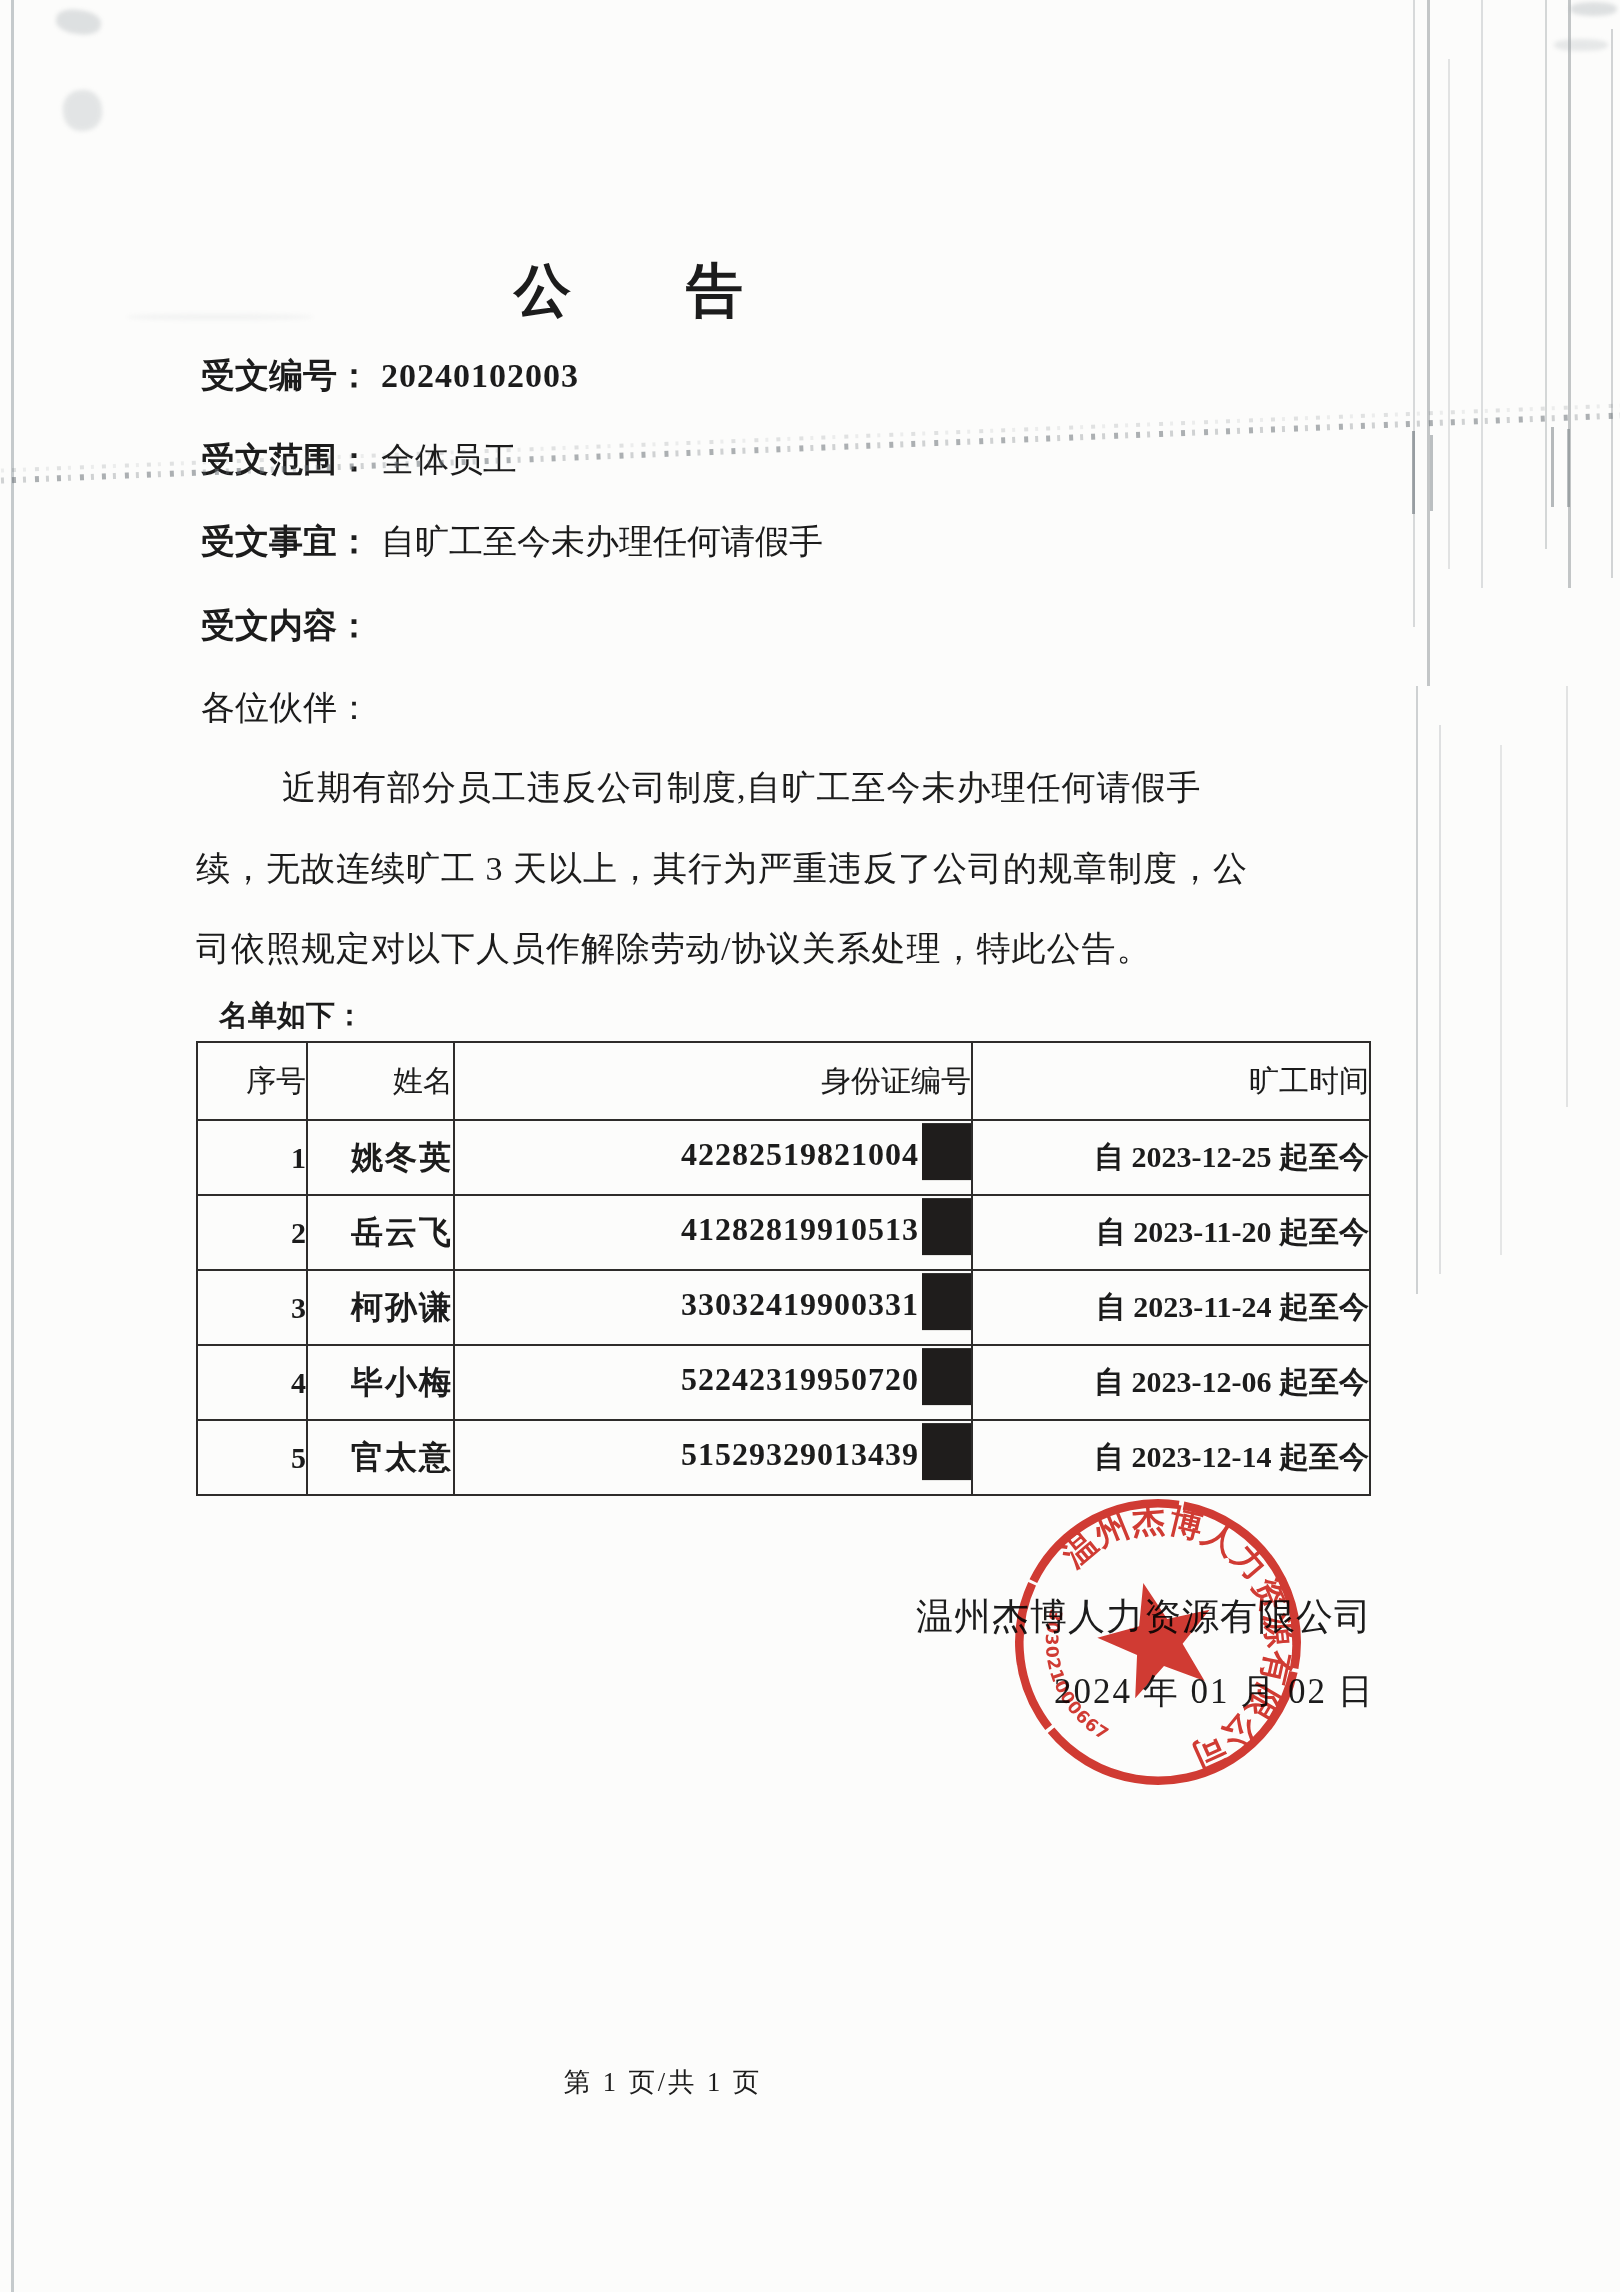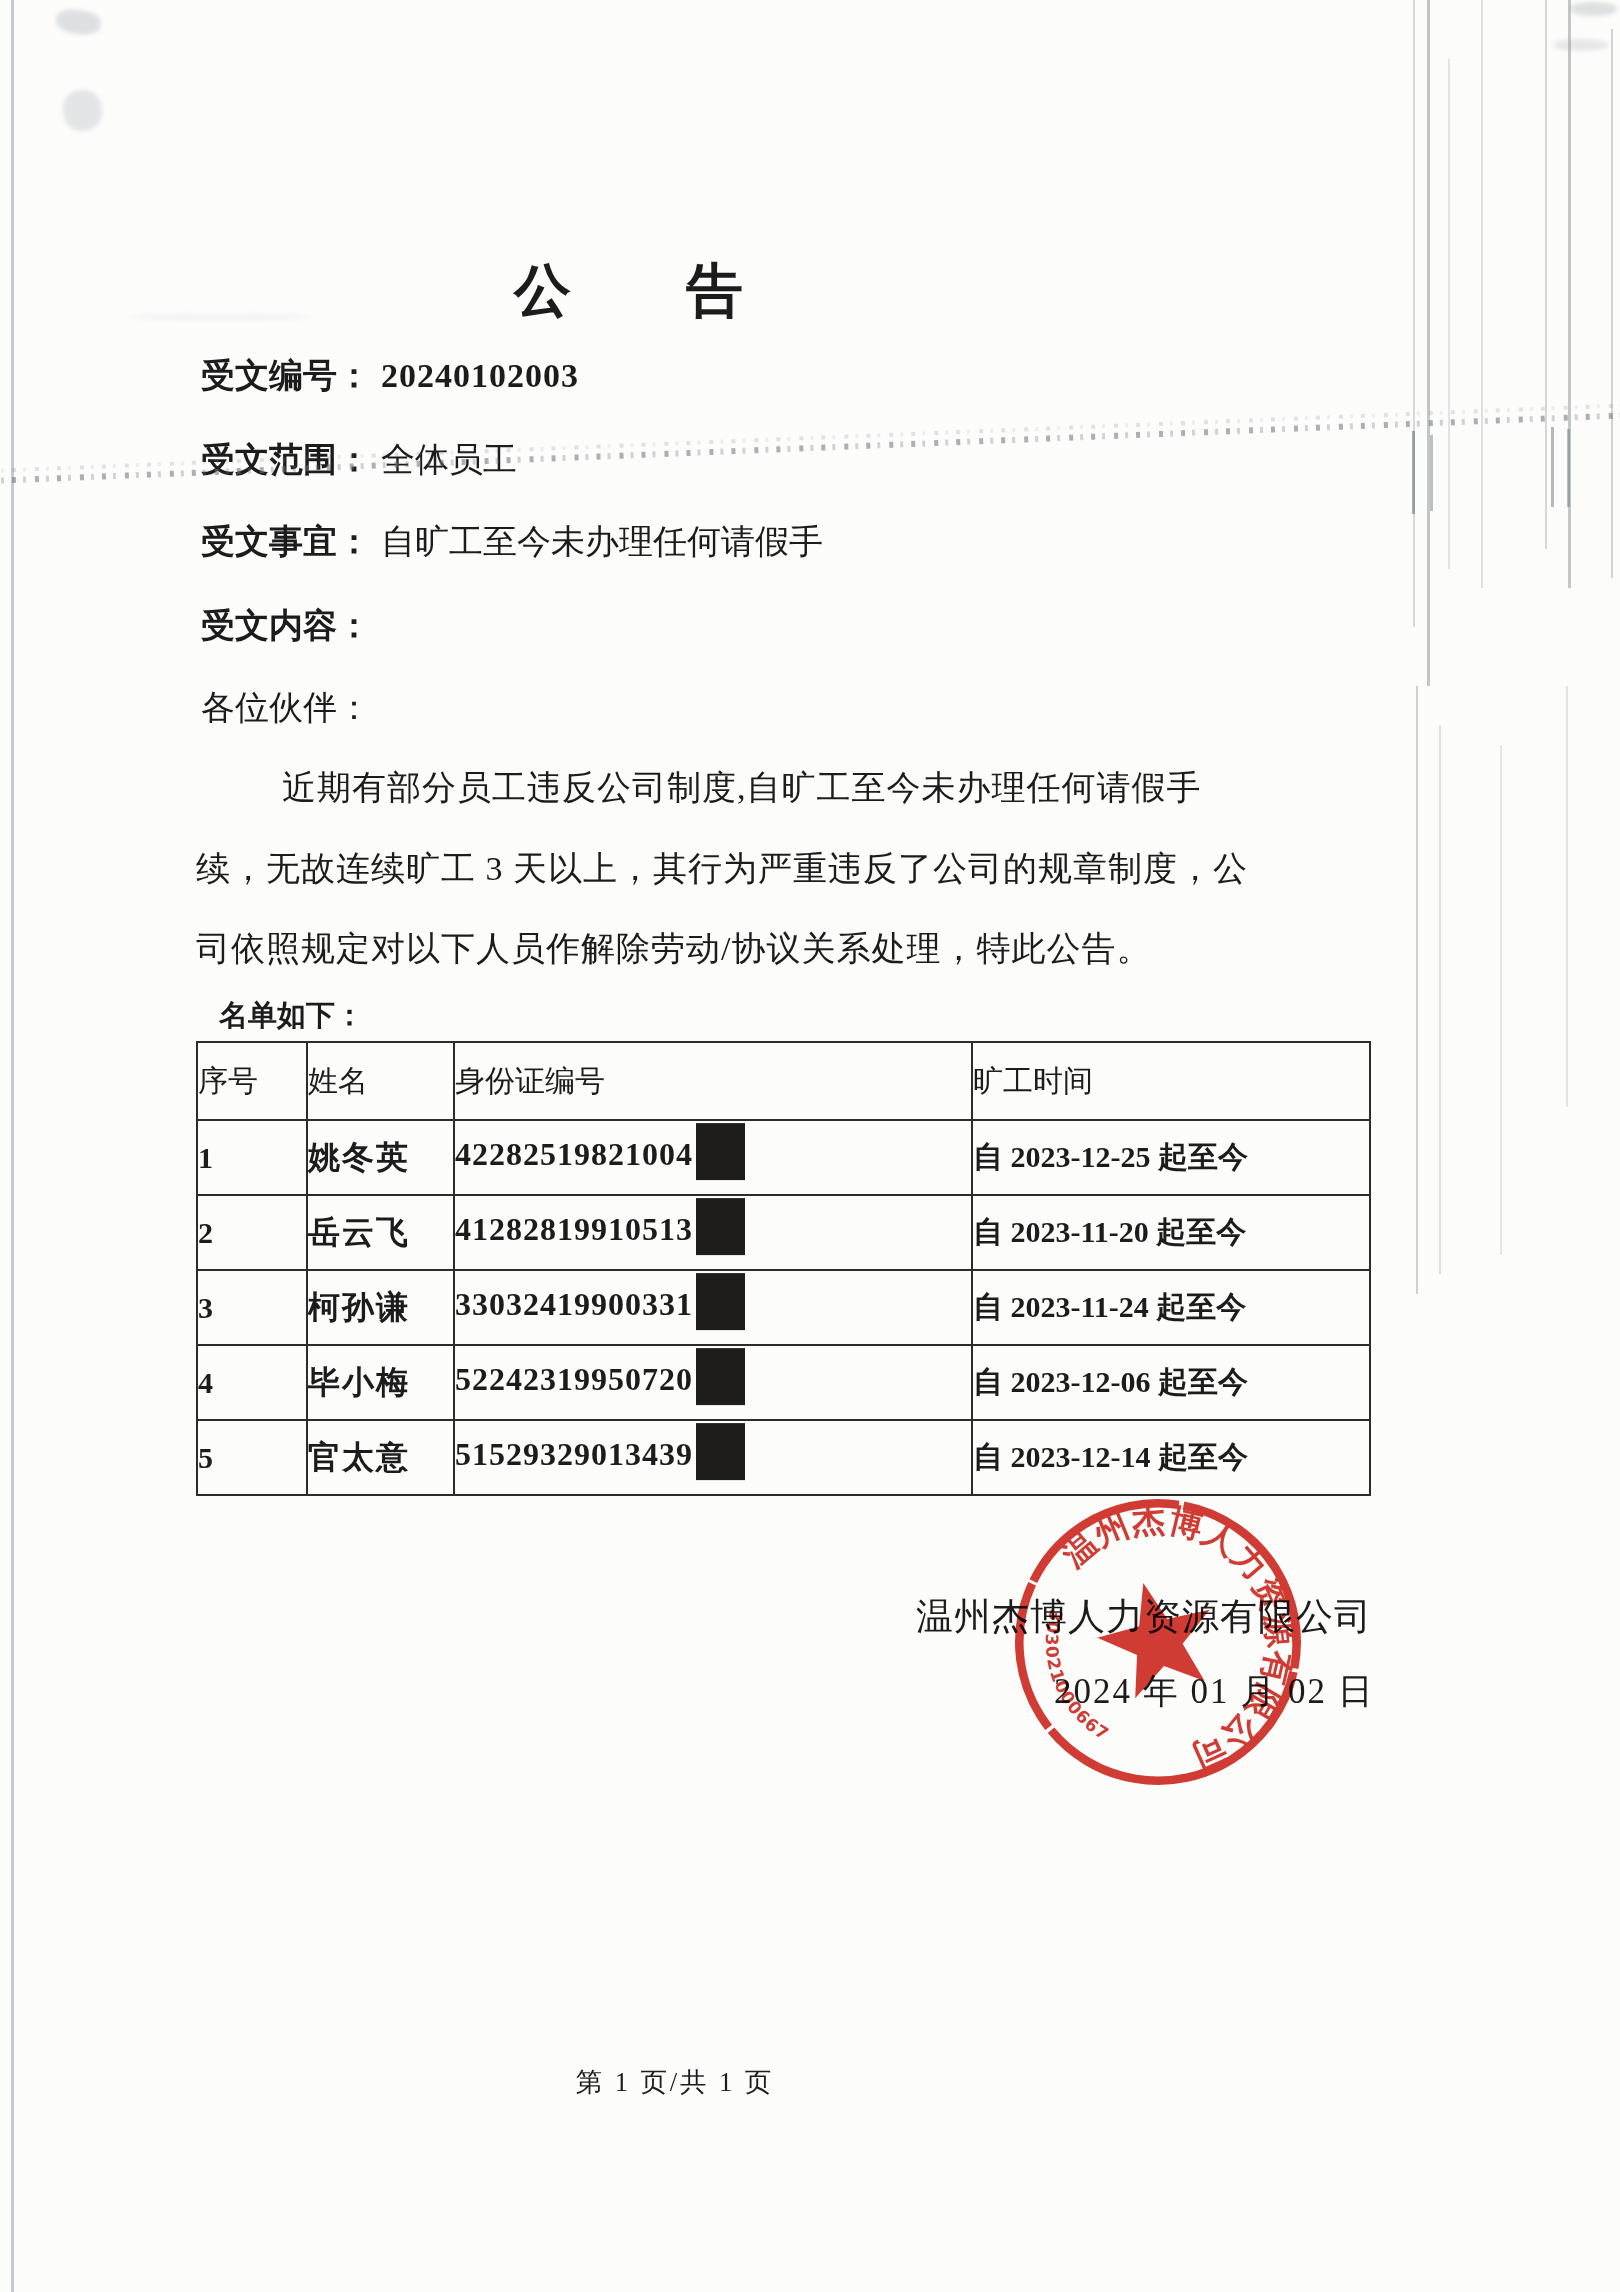--- a/index.html
+++ b/index.html
@@ -37,7 +37,7 @@
     background:transparent;
   }
   table.notice th,table.notice td{
-    border:2px solid #2e2c2b;text-align:left;vertical-align:middle;
+    border:2px solid #2e2c2b;text-align:right;vertical-align:middle;
     padding:0;overflow:visible;
   }
   table.notice{border:2.9px solid #2e2c2b;}

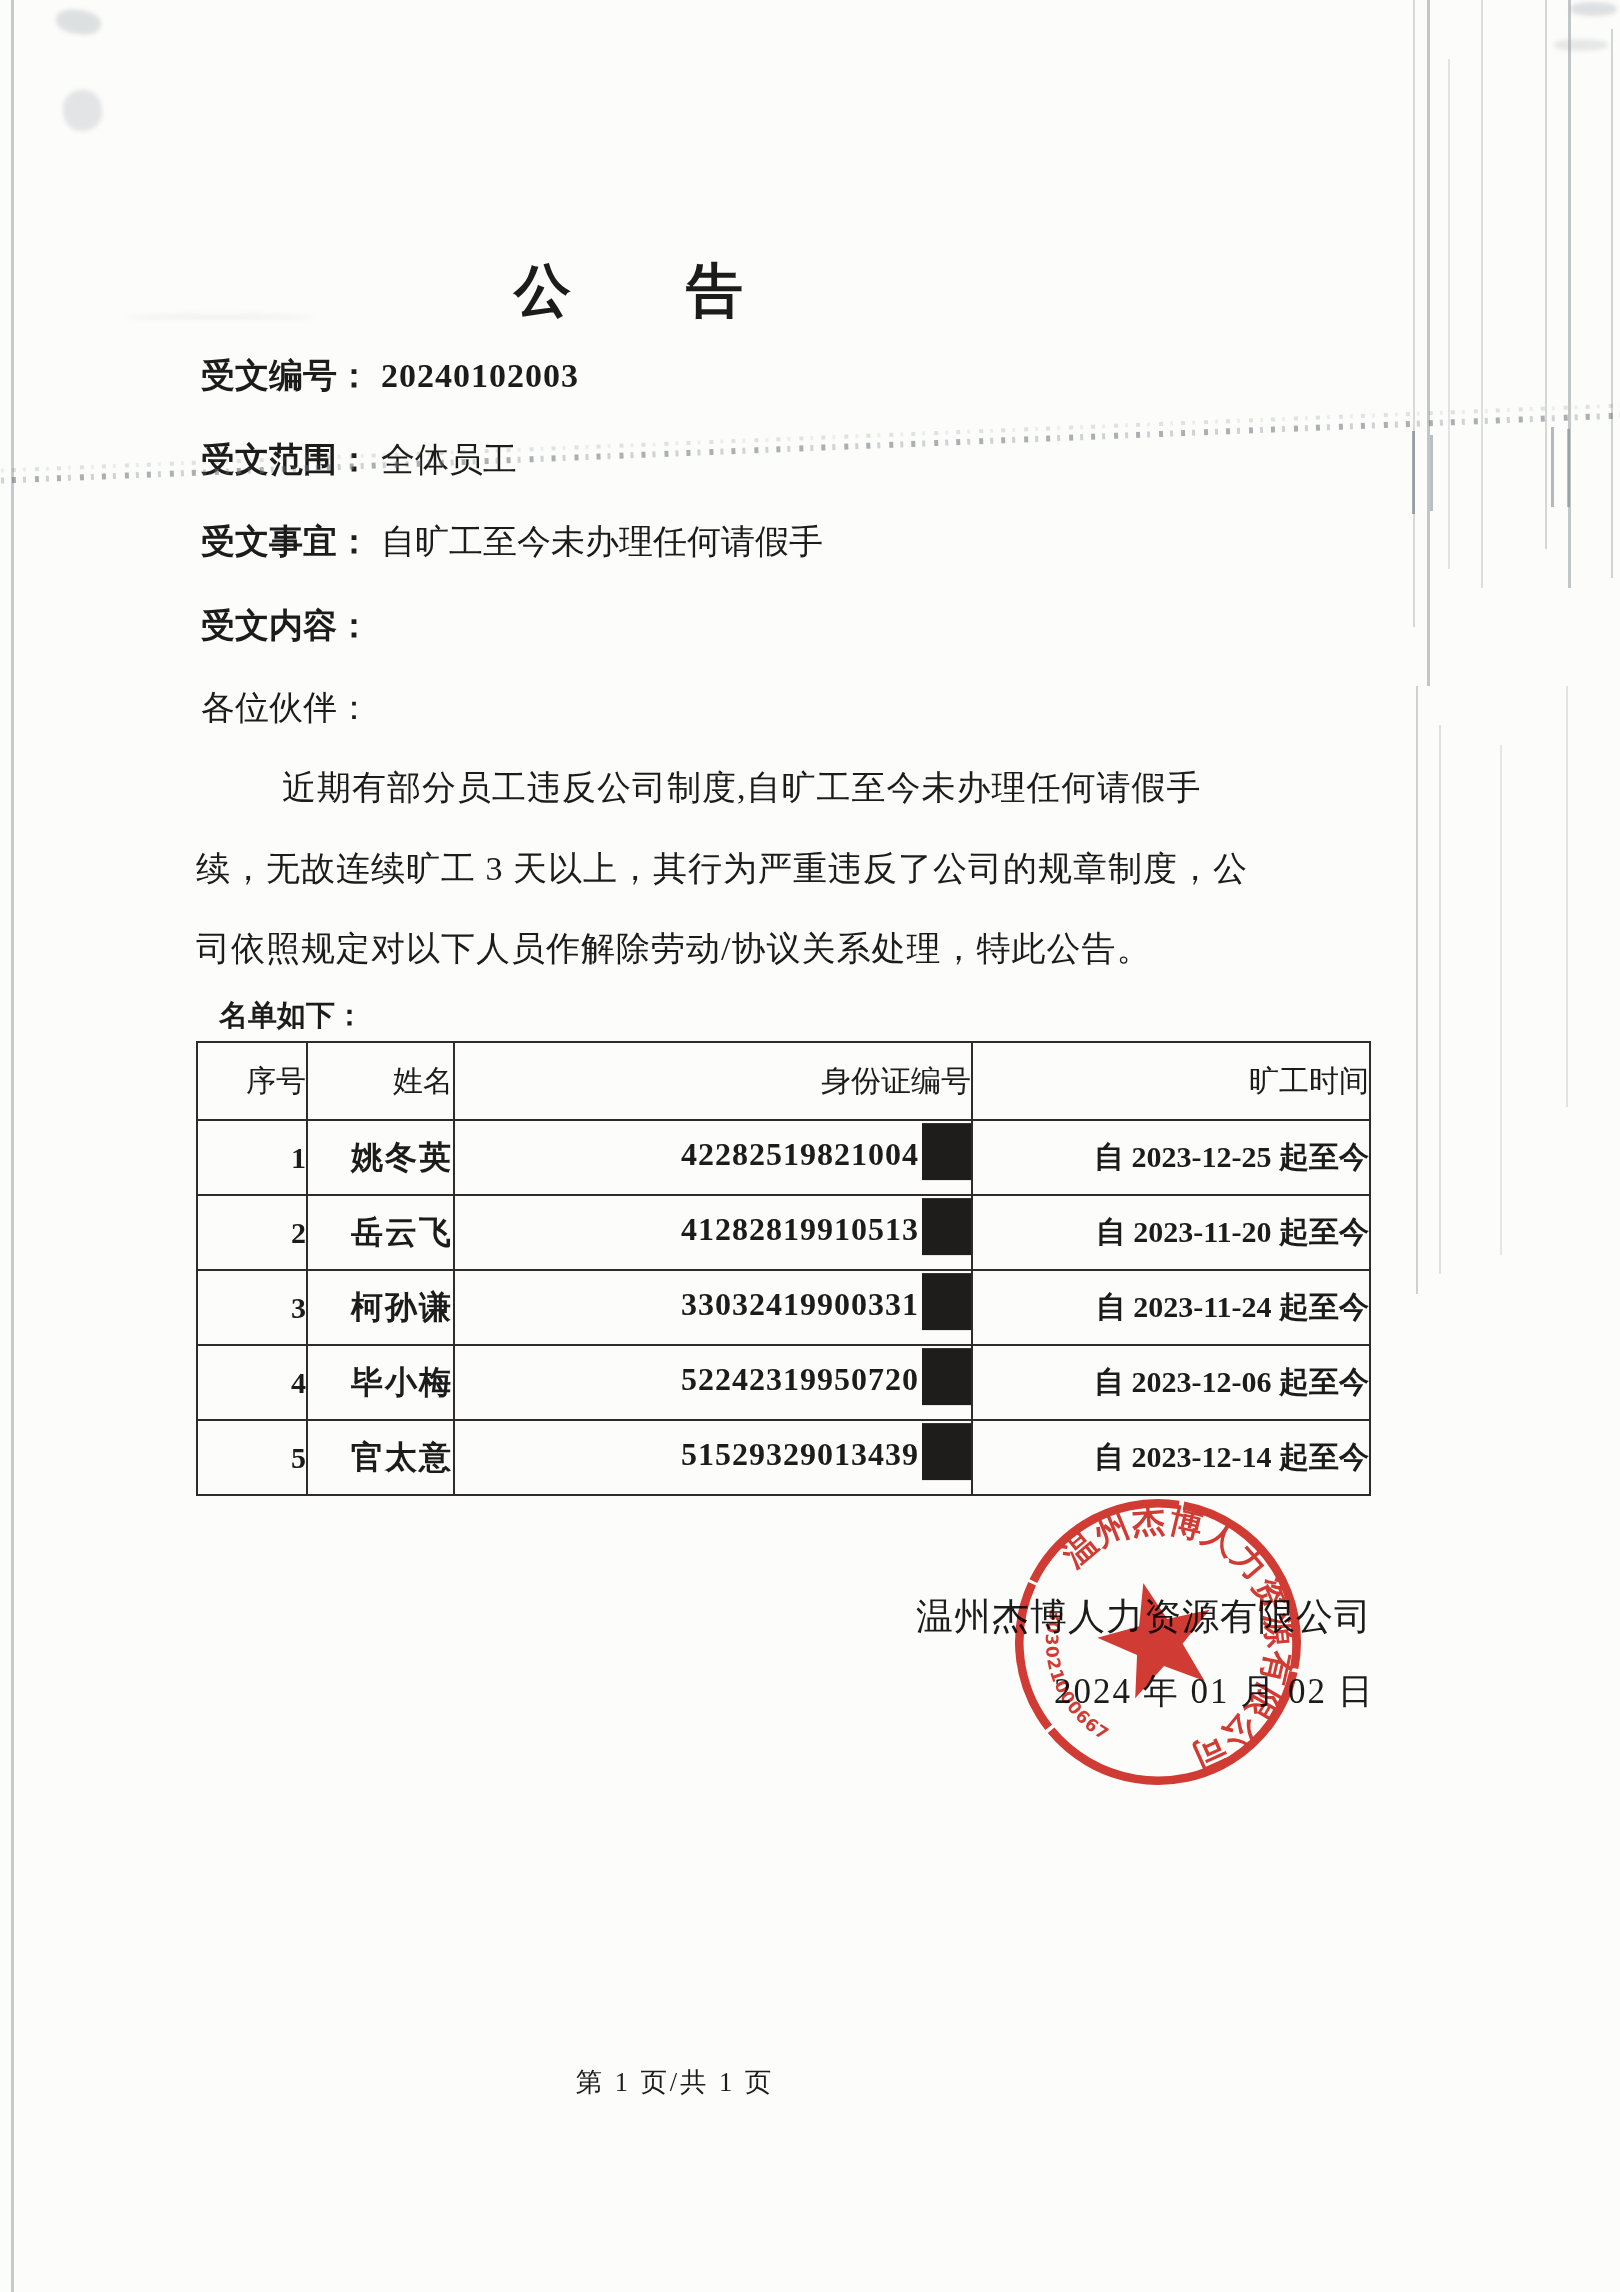--- a/index.html
+++ b/index.html
@@ -61,7 +61,7 @@
     transform:rotate(58deg);
   }
   .stamp text{fill:var(--stamp-red);}
-  .footer{position:absolute;left:12px;top:2064px;width:1326px;text-align:center;font-size:26.5px;letter-spacing:2.9px;}
+  .footer{position:absolute;left:0;top:2064px;width:1326px;text-align:center;font-size:26.5px;letter-spacing:2.9px;}
   
   .v{position:absolute;background:#6d757b;}
   .smudge{position:absolute;background:#99a1a6;border-radius:45%;filter:blur(2px);}

